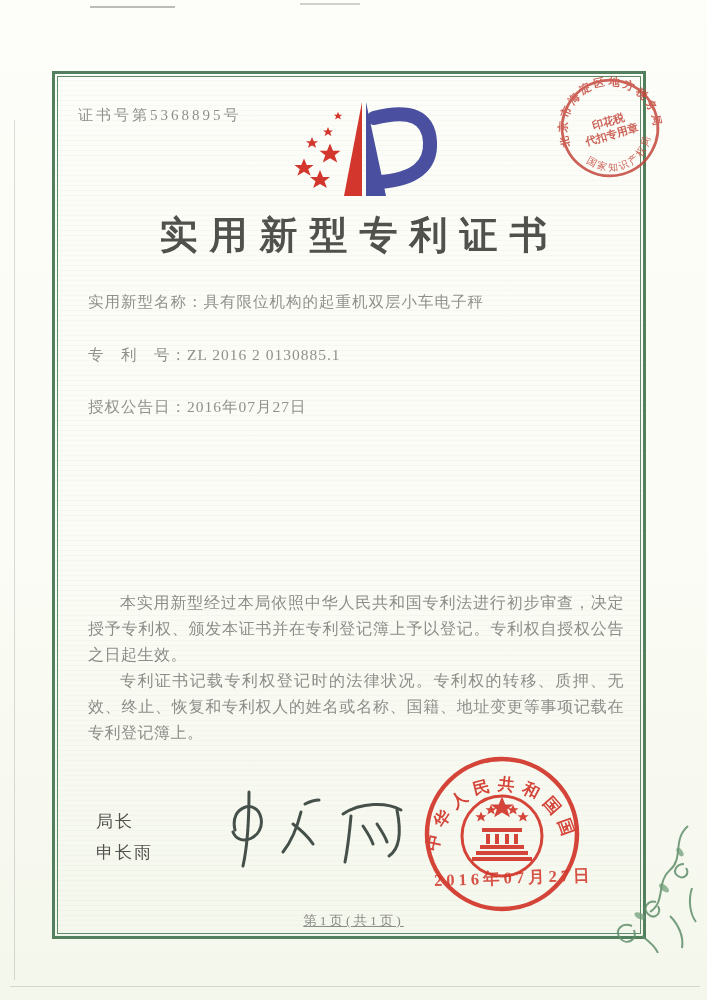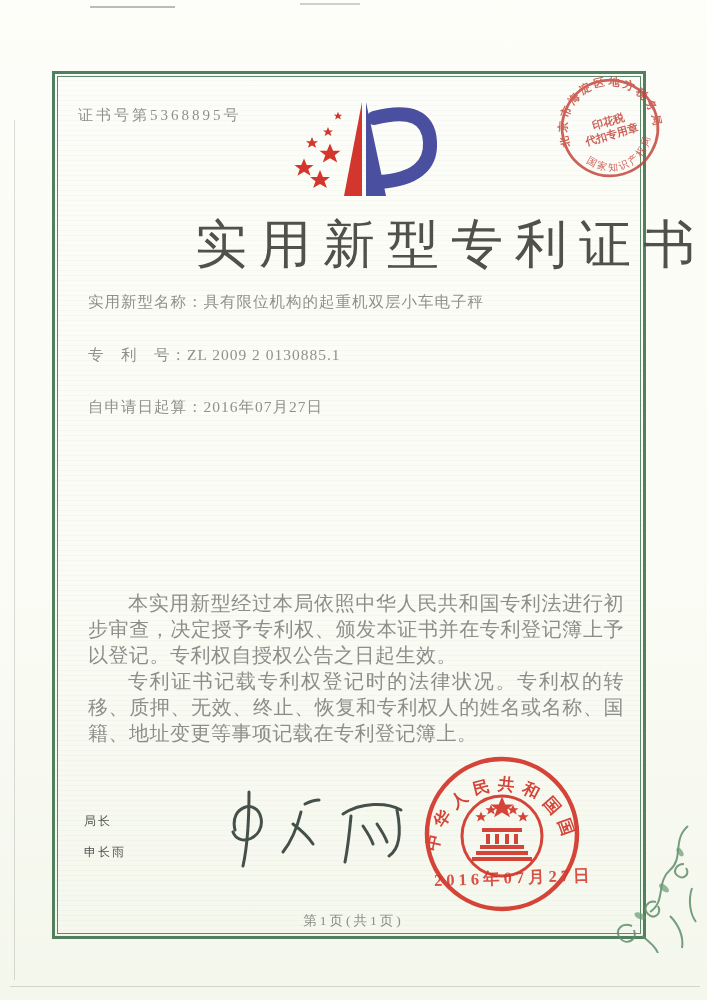--- a/index.html
+++ b/index.html
@@ -34,8 +34,8 @@
   }
   .logo{position:absolute;left:276px;top:96px;width:165px;height:108px;}
   .title{
-    position:absolute;left:0;top:210px;width:707px;text-align:right;
-    font-size:52px;font-weight:normal;color:#50504d;letter-spacing:12px;
+    position:absolute;left:0;top:210px;width:707px;text-align:center;
+    font-size:38px;font-weight:bold;color:#50504d;letter-spacing:12px;
     text-indent:12px;
   }
   .fields{position:absolute;left:88px;top:292px;width:530px;}

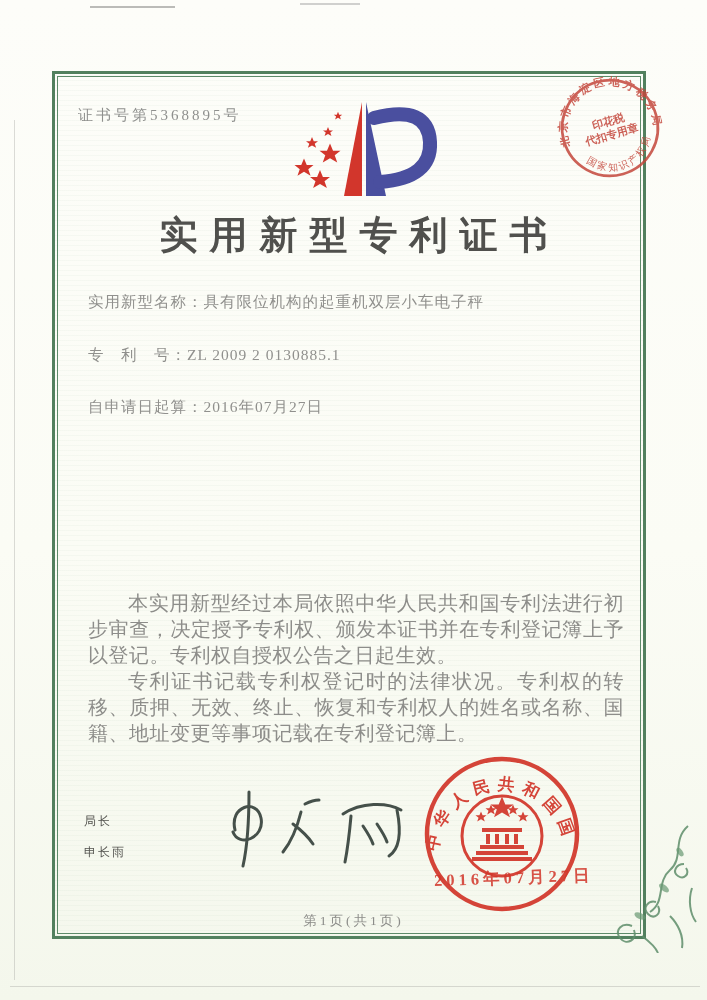--- a/index.html
+++ b/index.html
@@ -126,7 +126,7 @@
       <span class="lab">实用新型名称：</span><span>具有限位机构的起重机双层小车电子秤</span>
     </div>
     <div class="field-row">
-      <span class="lab">专　利　号：</span><span>ZL 2009 2 0130885.1</span>
+      <span class="lab">专　利　号：</span><span>ZL 2016 2 0130885.1</span>
     </div>
     <div class="field-row">
       <span class="lab">自申请日起算：</span><span>2016年07月27日</span>

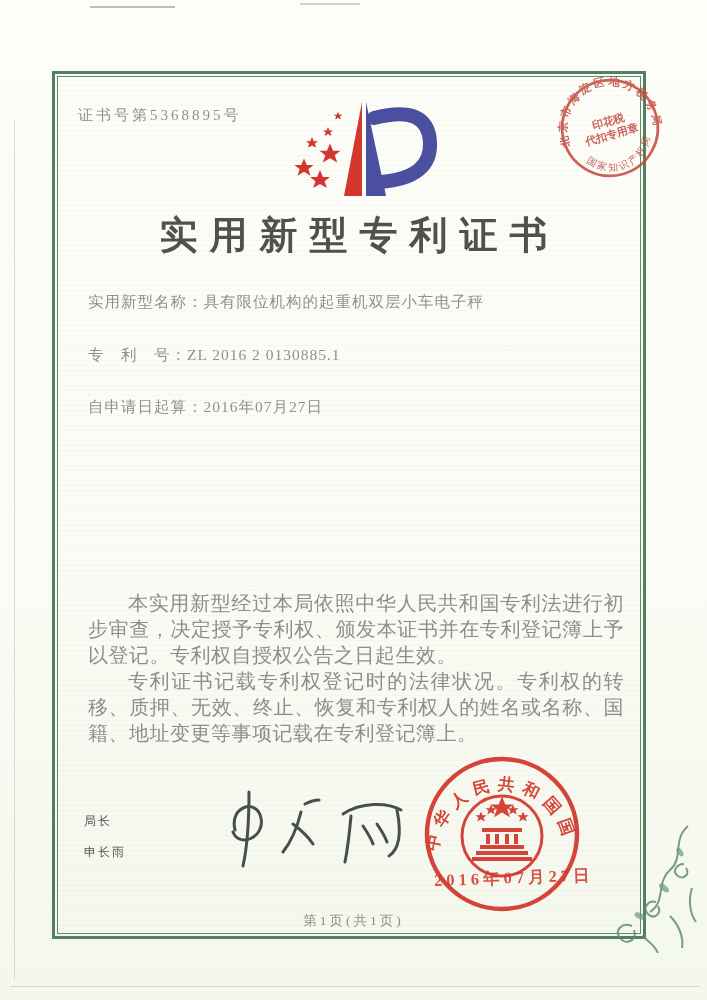--- a/index.html
+++ b/index.html
@@ -129,7 +129,7 @@
       <span class="lab">专　利　号：</span><span>ZL 2016 2 0130885.1</span>
     </div>
     <div class="field-row">
-      <span class="lab">自申请日起算：</span><span>2016年07月27日</span>
+      <span class="lab">授权公告日：</span><span>2016年07月27日</span>
     </div>
   </div>
 

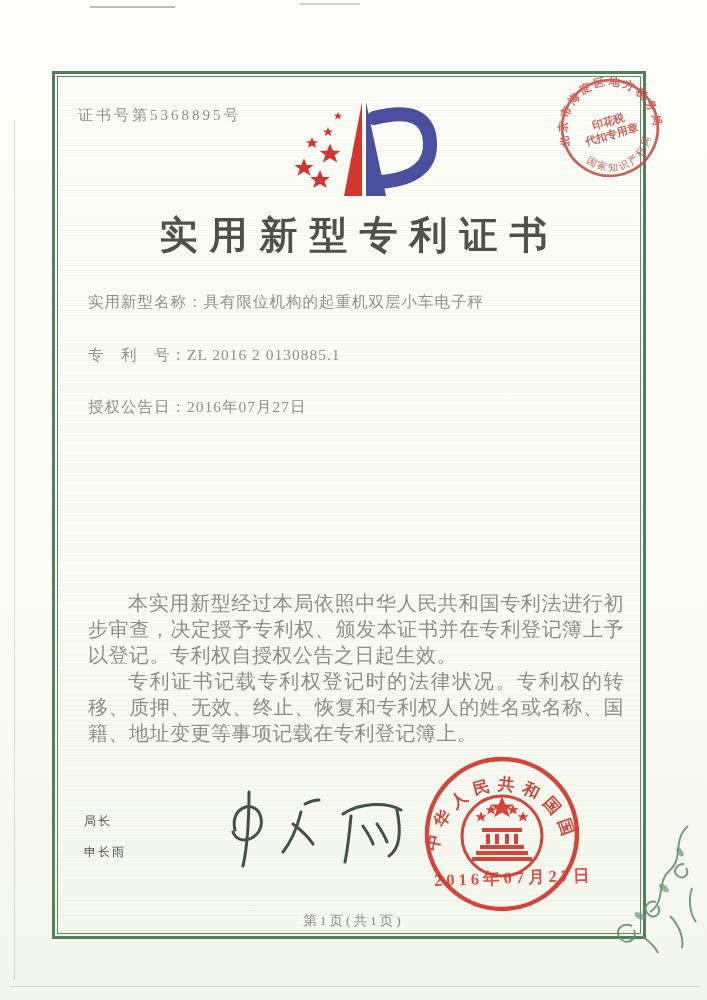--- a/index.html
+++ b/index.html
@@ -43,7 +43,7 @@
   .field-row .lab{color:#90908d;}
   .body-text{
     position:absolute;left:88px;top:590px;width:536px;
-    font-size:20px;line-height:26px;color:#8d8d8a;
+    font-size:16px;line-height:26px;color:#8d8d8a;
     text-align:justify;letter-spacing:.5px;
   }
   .body-text p{margin:0;text-indent:2em;}

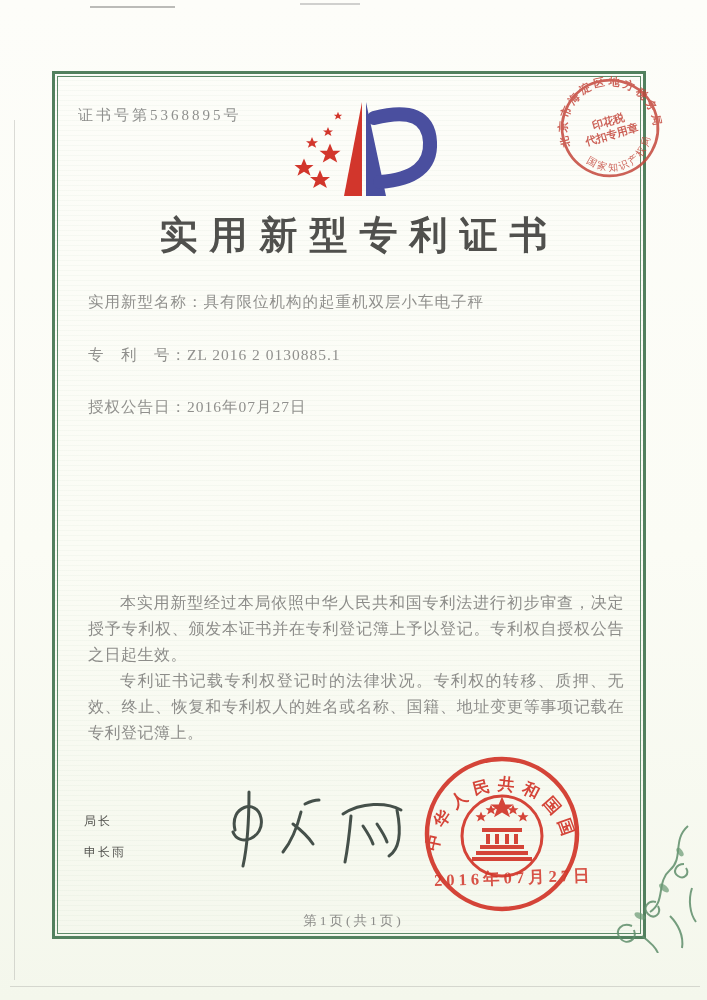--- a/index.html
+++ b/index.html
@@ -48,7 +48,7 @@
   }
   .body-text p{margin:0;text-indent:2em;}
   .sig-block{
-    position:absolute;left:84px;top:806px;font-size:12px;color:#53534f;
+    position:absolute;left:96px;top:806px;font-size:17px;color:#53534f;
     line-height:31px;letter-spacing:2px;
   }
   .sig-svg{position:absolute;left:205px;top:786px;}

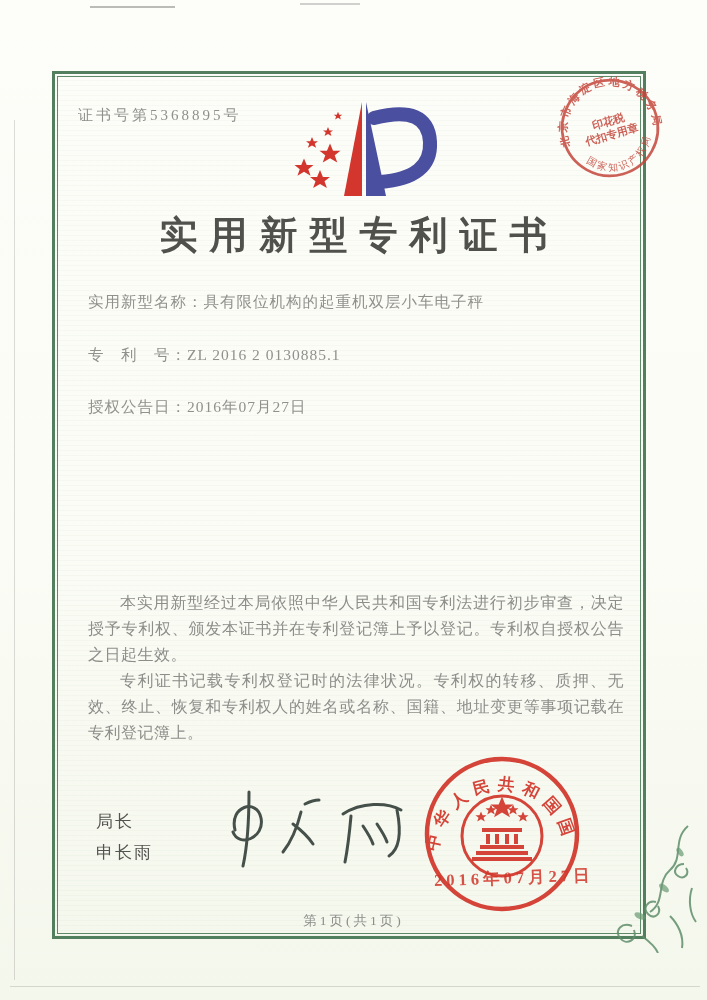--- a/index.html
+++ b/index.html
@@ -65,7 +65,7 @@
   .ornament{position:absolute;left:592px;top:818px;}
   .footer{
     position:absolute;left:0;top:912px;width:707px;text-align:center;
-    font-size:13.5px;color:#8c8c89;letter-spacing:3px;
+    font-size:13.5px;color:#8c8c89;letter-spacing:3px;text-decoration:underline;
   }
 </style>
 </head>

